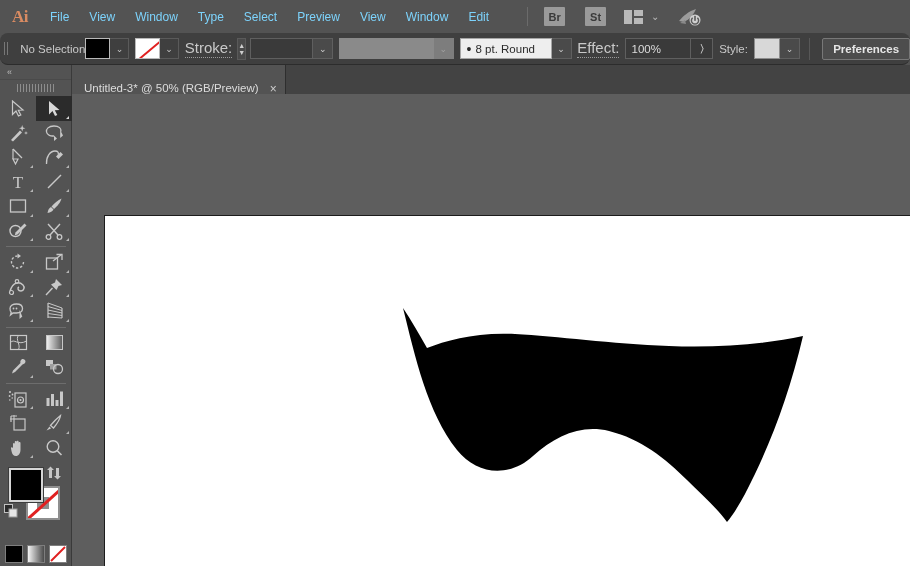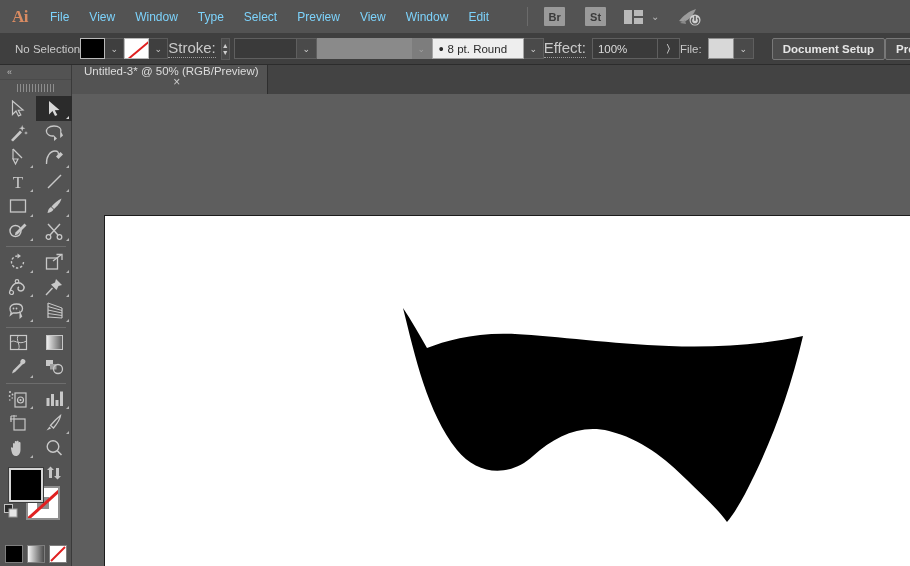--- a/index.html
+++ b/index.html
@@ -44,6 +44,7 @@
     position:absolute; left:0; top:33px; width:910px; height:32px;
     background:#3f3f3f; display:flex; align-items:center;
     border-bottom:1px solid #2c2c2c;
+    border-radius:8px;
   }
   .cb-grip {
     width:11px; height:22px; margin:0 5px 0 4px;

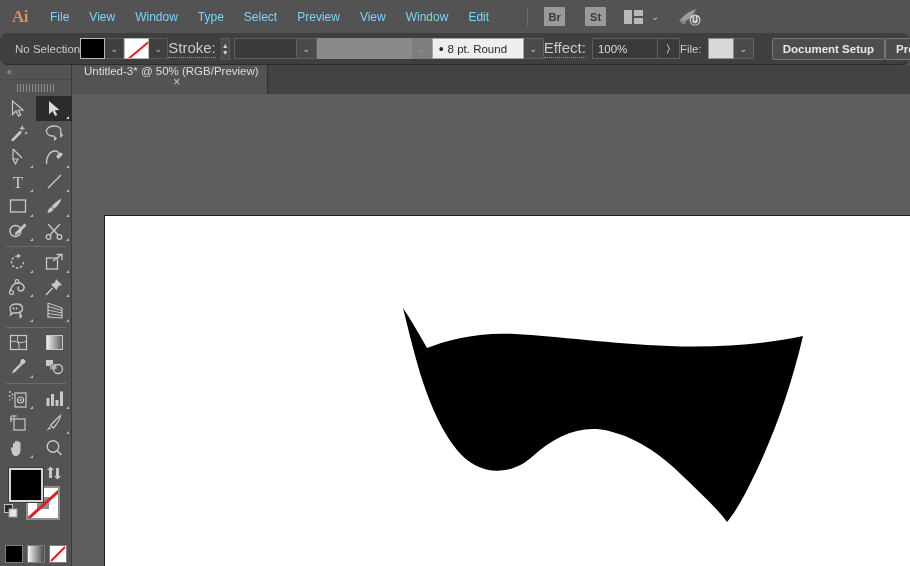--- a/index.html
+++ b/index.html
@@ -289,7 +289,7 @@
 
     <div class="cb-gap"></div>
 
-    <div class="cb-label">File:</div>
+    <div class="cb-label">Style:</div>
 
     <div style="display:flex;align-items:center;margin-left:6px;">
       <div class="style-swatch"></div>

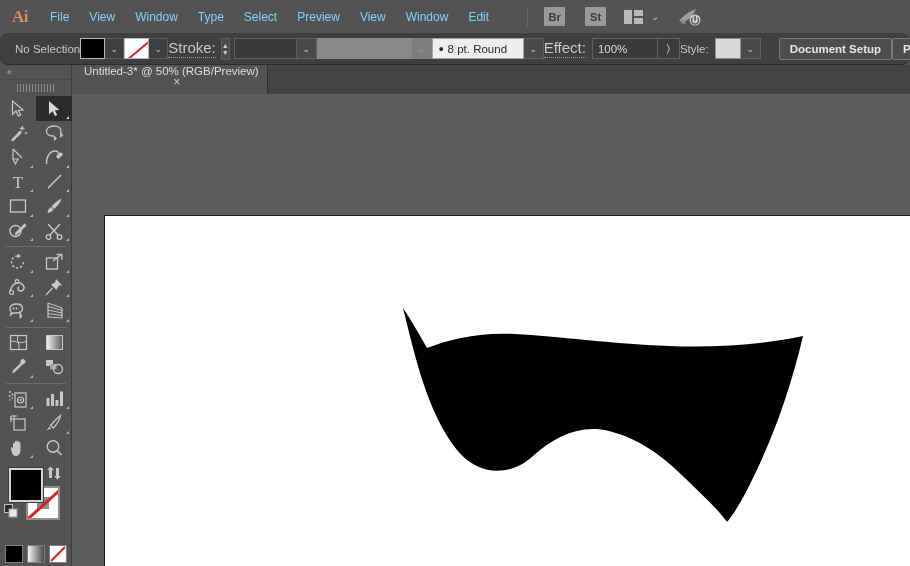--- a/index.html
+++ b/index.html
@@ -298,7 +298,6 @@
 
     <div class="cb-vsep"></div>
 
-    <div class="cb-btn">Document Setup</div>
     <div style="width:8px;"></div>
     <div class="cb-btn">Preferences</div>
   </div>

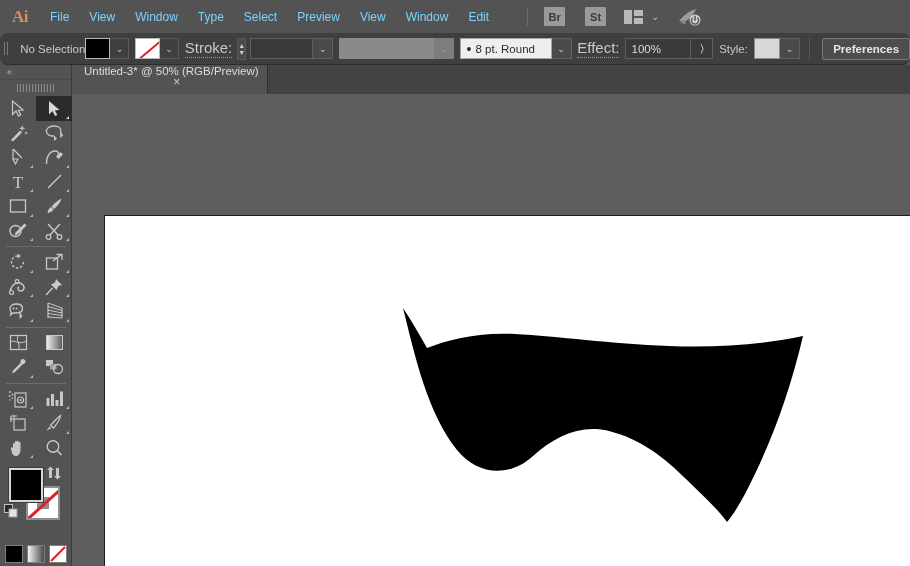--- a/index.html
+++ b/index.html
@@ -116,8 +116,8 @@
   }
   #tab-spacer { width:72px; height:29px; background:#535353; }
   #doc-tab {
-    height:29px; background:#535353; display:flex; align-items:center;
-    padding:0 8px 0 12px; border-right:1px solid #2e2e2e;flex-direction:column;
+    height:29px; background:#535353; display:flex; align-items:flex-end;
+    padding:0 8px 0 12px; border-right:1px solid #2e2e2e;
   }
   #doc-tab-title { color:#dcdcdc; font-size:11.5px; white-space:nowrap; }
   #doc-tab-close { color:#cdcdcd; font-size:12px; margin-left:11px; line-height:10px; }

